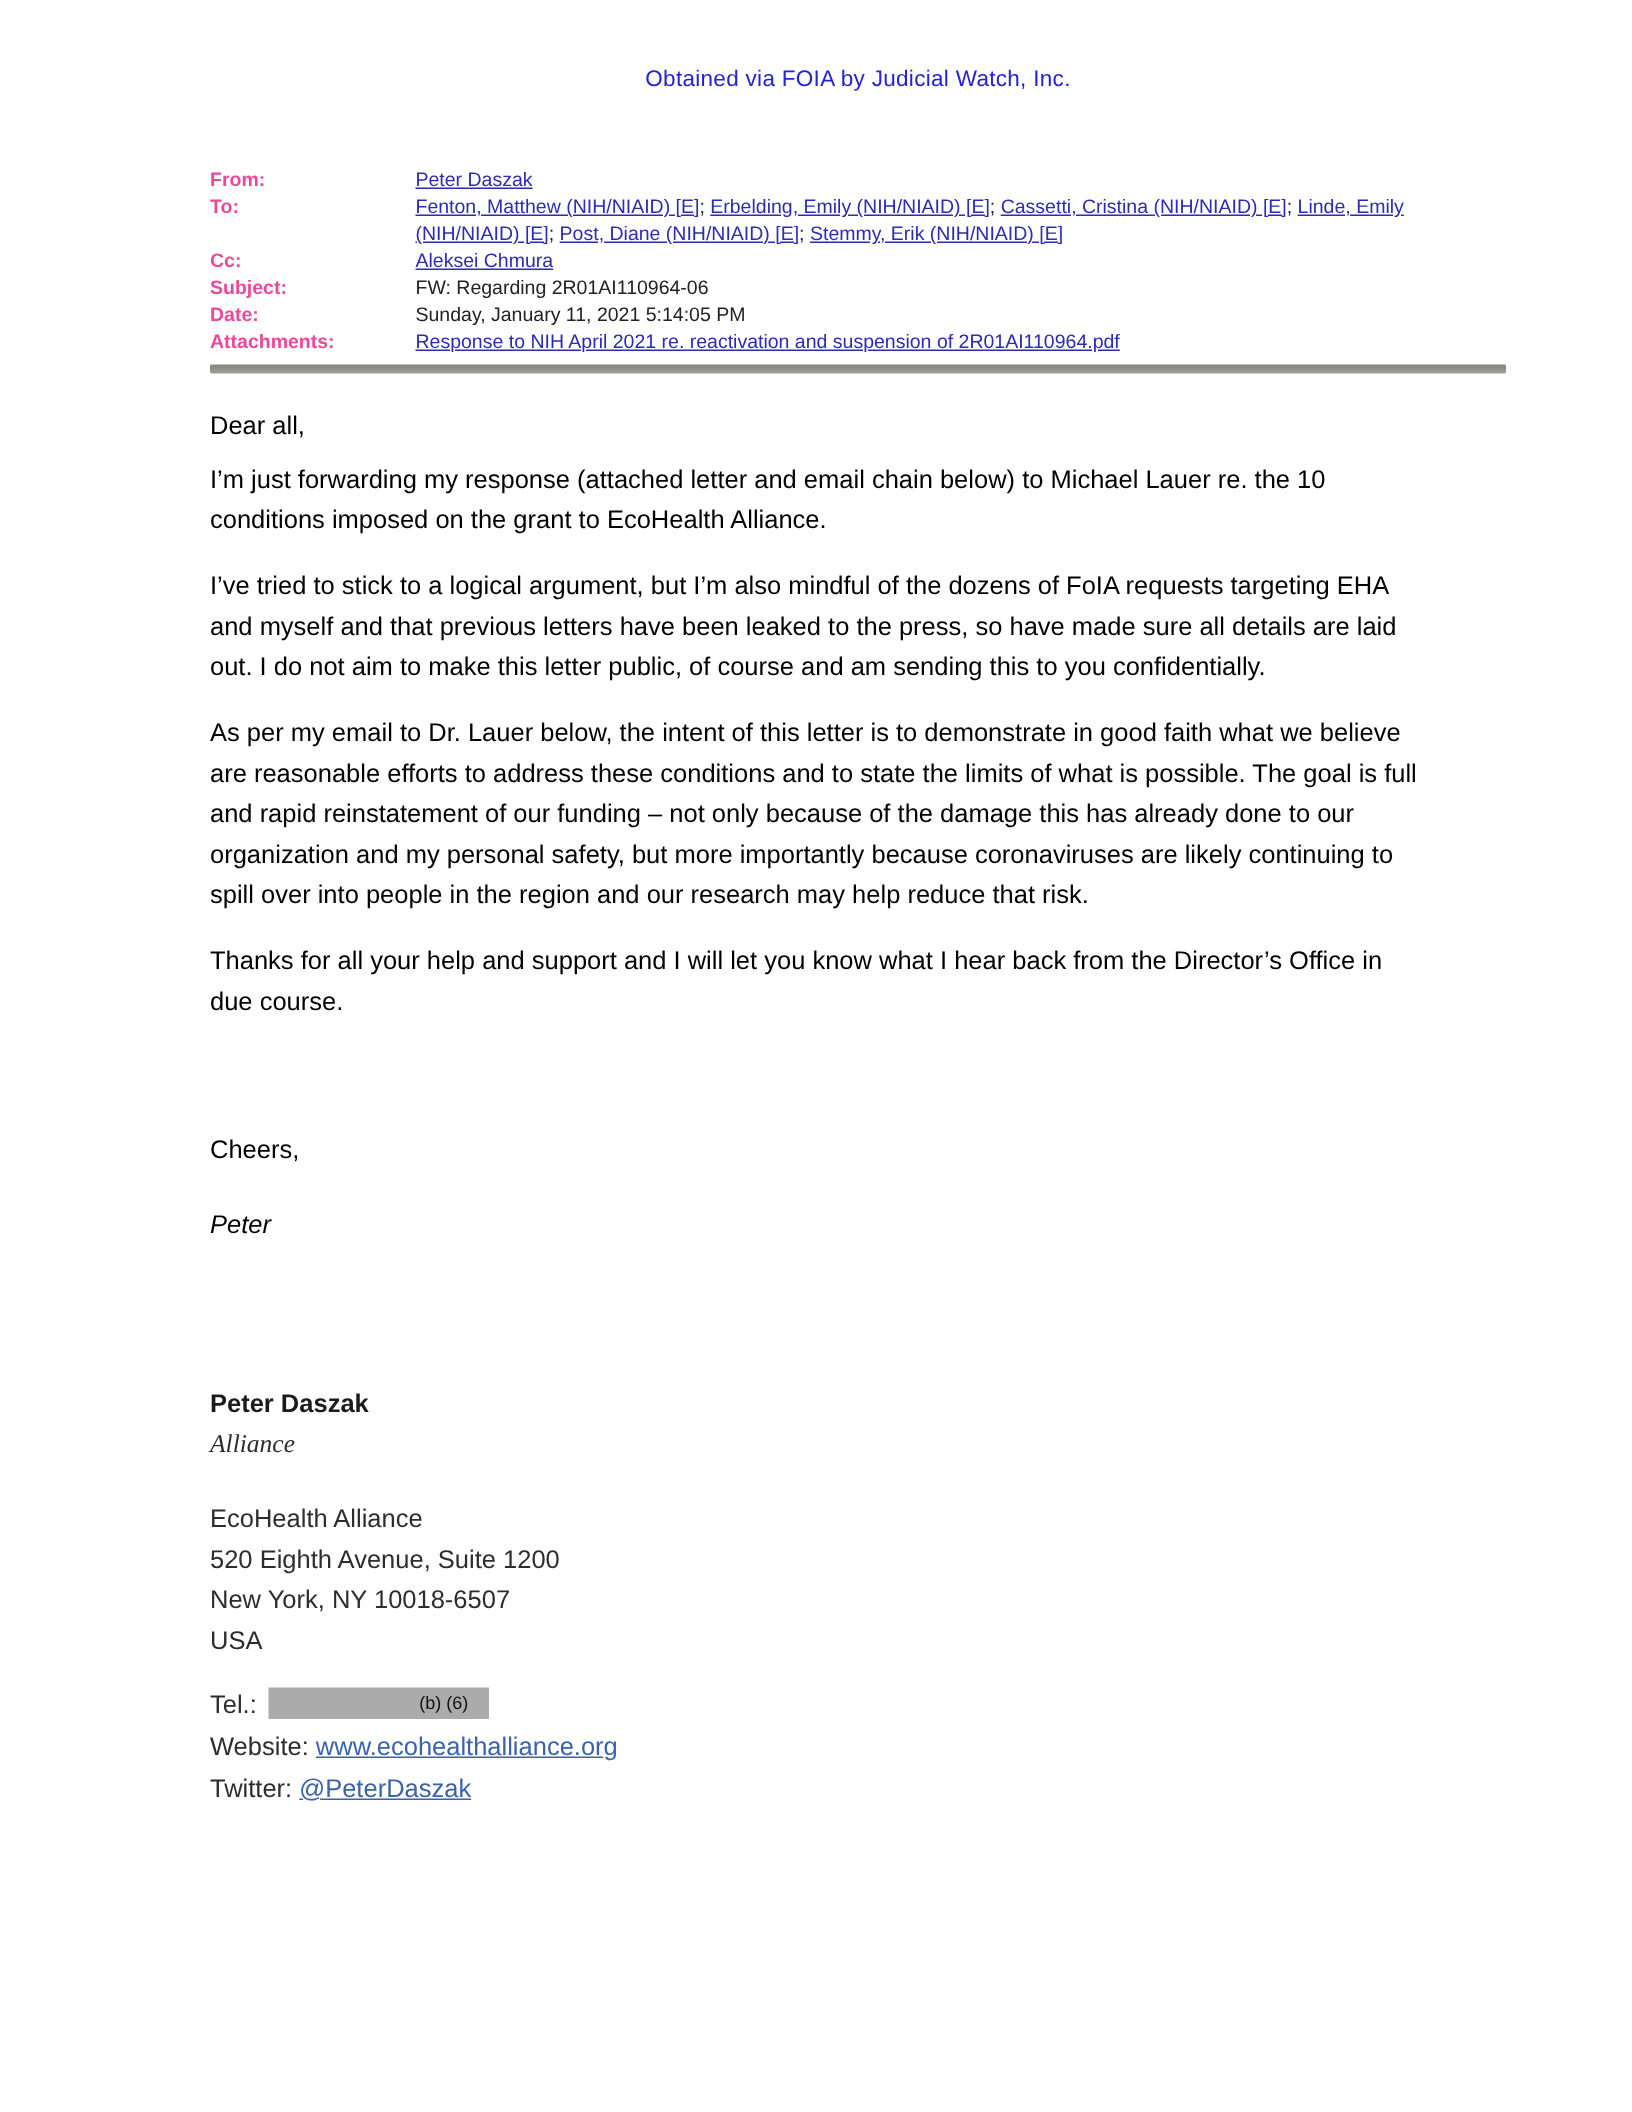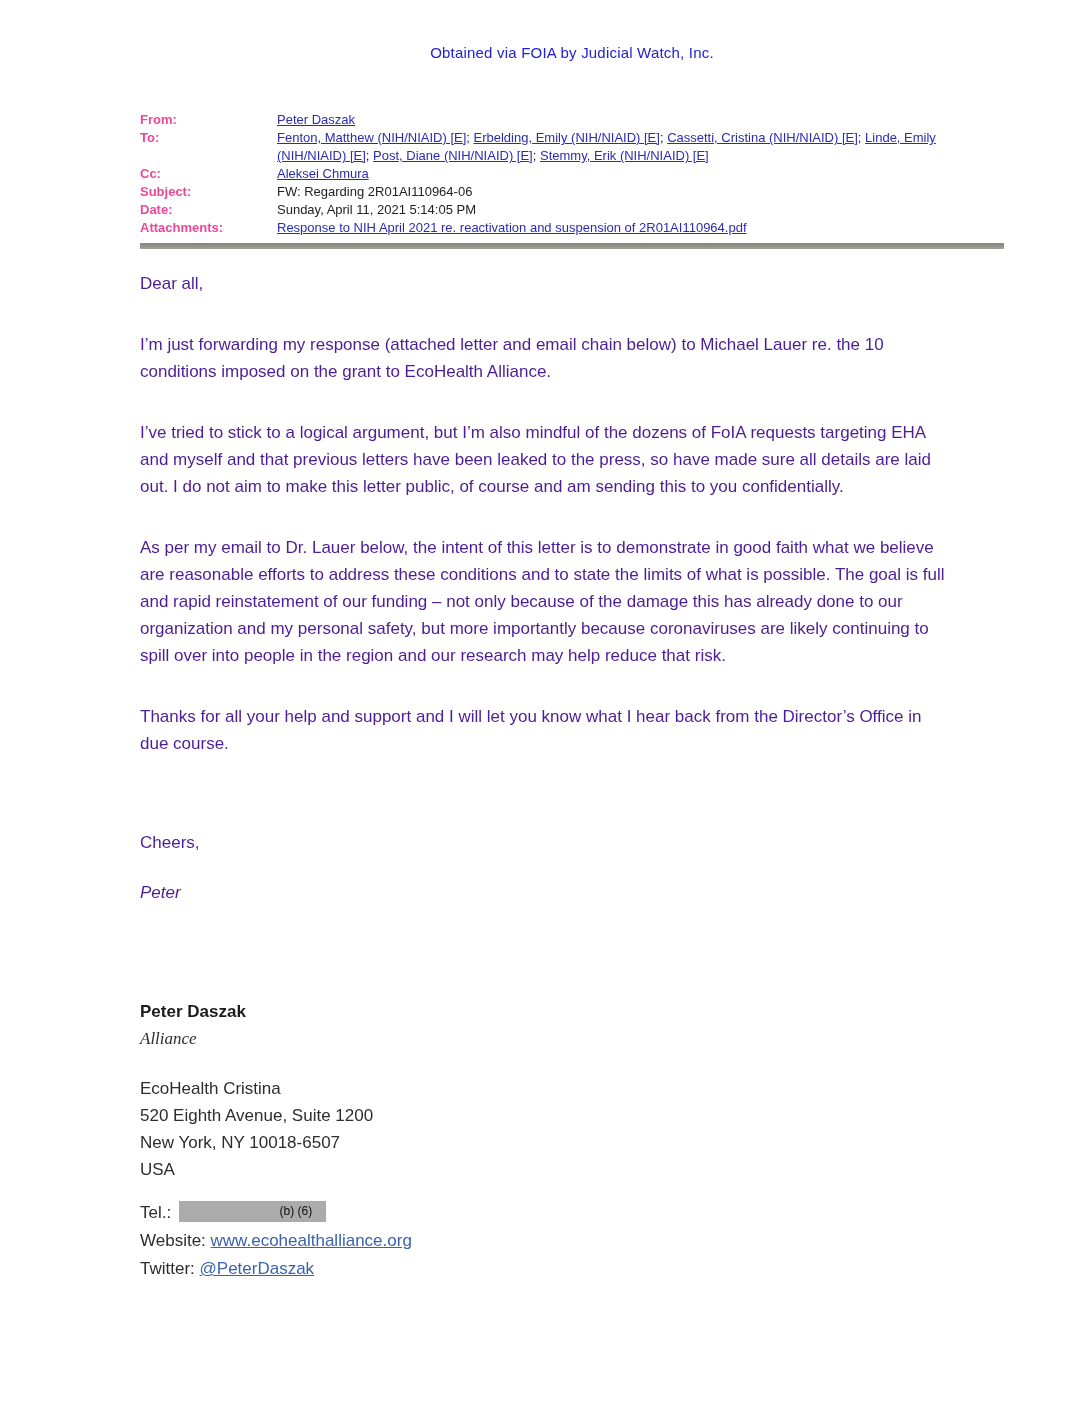--- a/index.html
+++ b/index.html
@@ -102,7 +102,7 @@
     </div>
     <div class="hrow">
       <div class="hlabel">Date:</div>
-      <div class="hvalue">Sunday, April 11, 2021 5:14:05 PM</div>
+      <div class="hvalue">Sunday, January 11, 2021 5:14:05 PM</div>
     </div>
     <div class="hrow">
       <div class="hlabel">Attachments:</div>

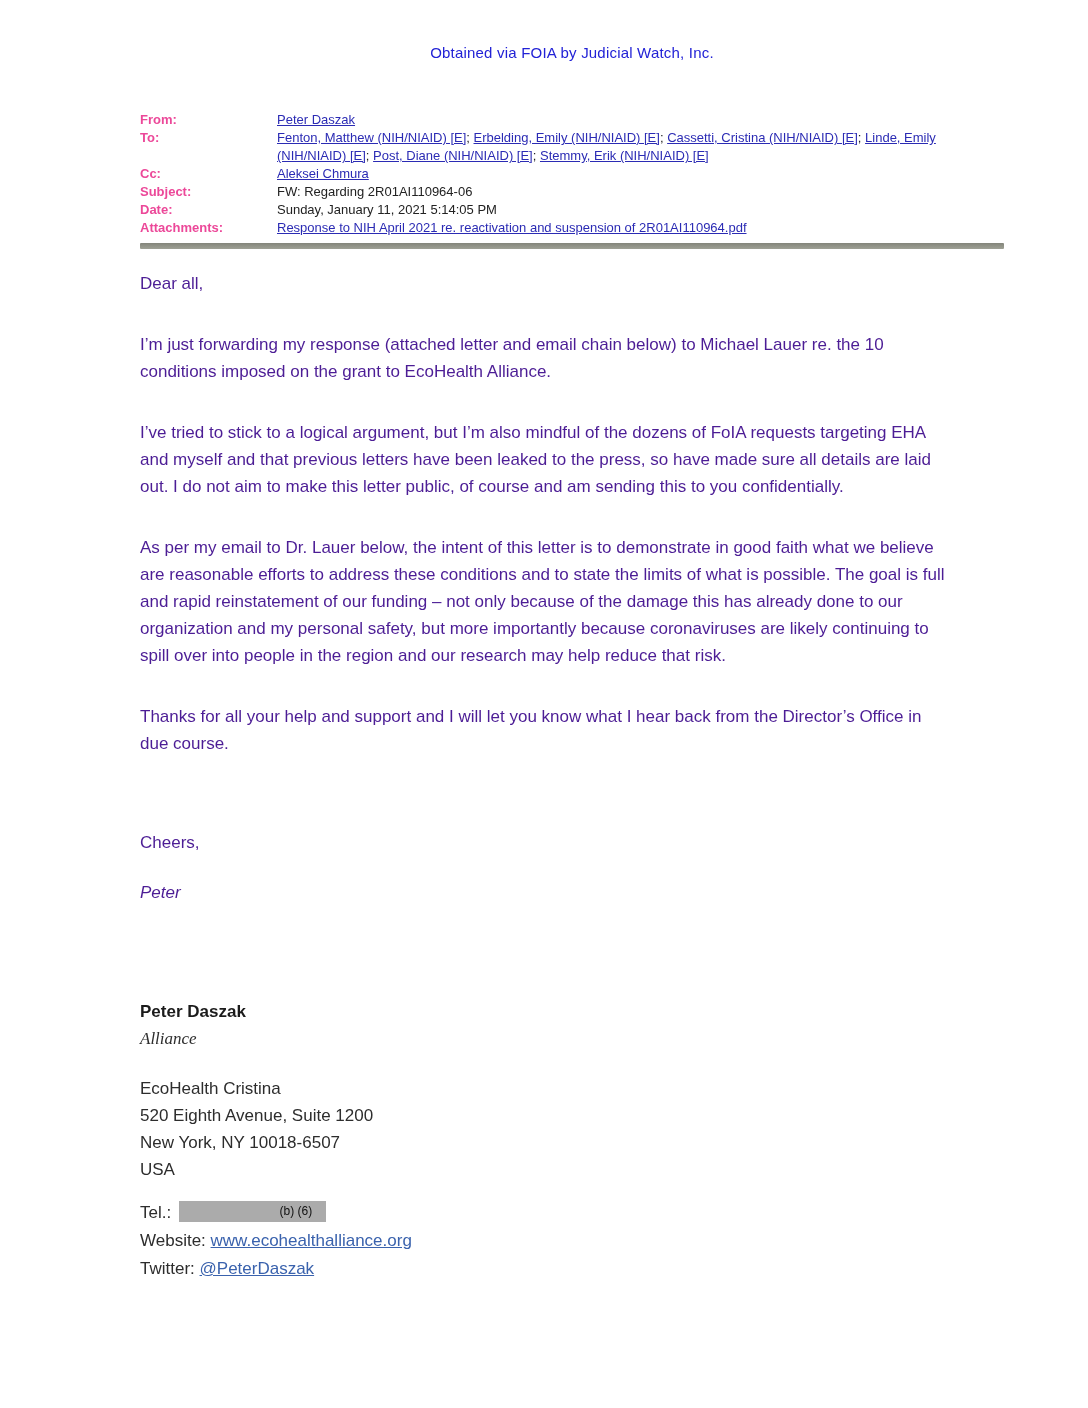--- a/index.html
+++ b/index.html
@@ -41,7 +41,7 @@
     border-radius: 1px;
   }
 
-  .body-text { font-size: 17px; line-height: 27px; color: #4c1d95; }
+  .body-text { font-size: 17px; line-height: 27px; color: #000000; }
   .greeting { margin-top: 21px; }
   .para { margin-top: 34px; width: 812px; }
   .closing { margin-top: 72px; }

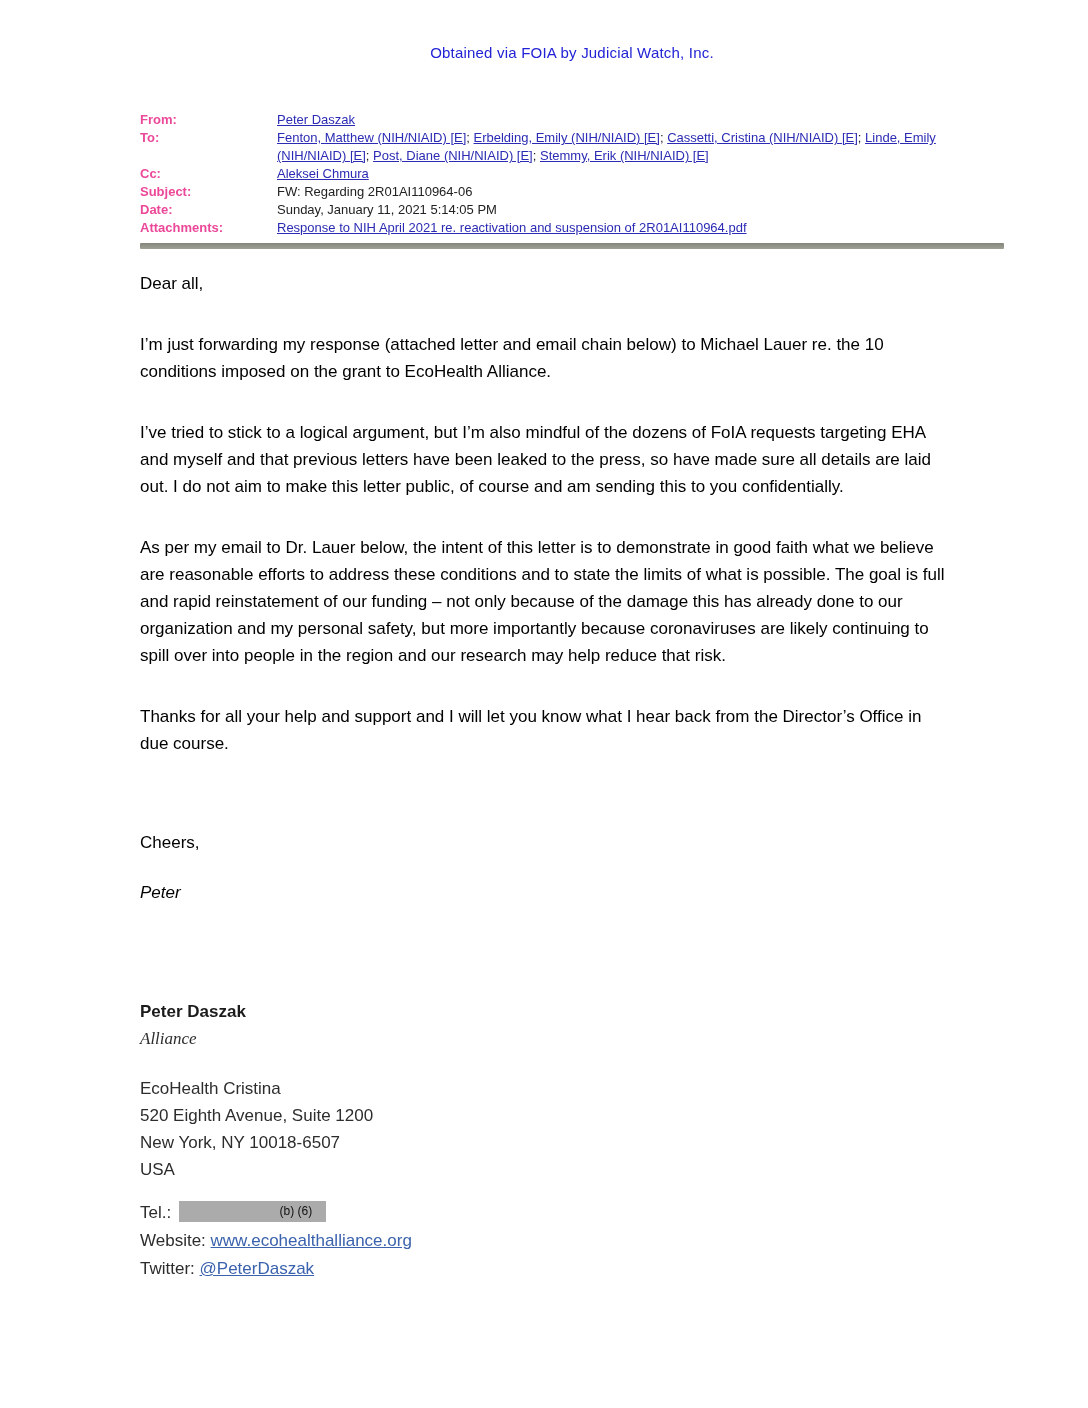--- a/index.html
+++ b/index.html
@@ -43,7 +43,7 @@
 
   .body-text { font-size: 17px; line-height: 27px; color: #000000; }
   .greeting { margin-top: 21px; }
-  .para { margin-top: 34px; width: 812px; }
+  .para { margin-top: 9px; width: 812px; }
   .closing { margin-top: 72px; }
   .signoff { margin-top: 23px; font-style: italic; }
 

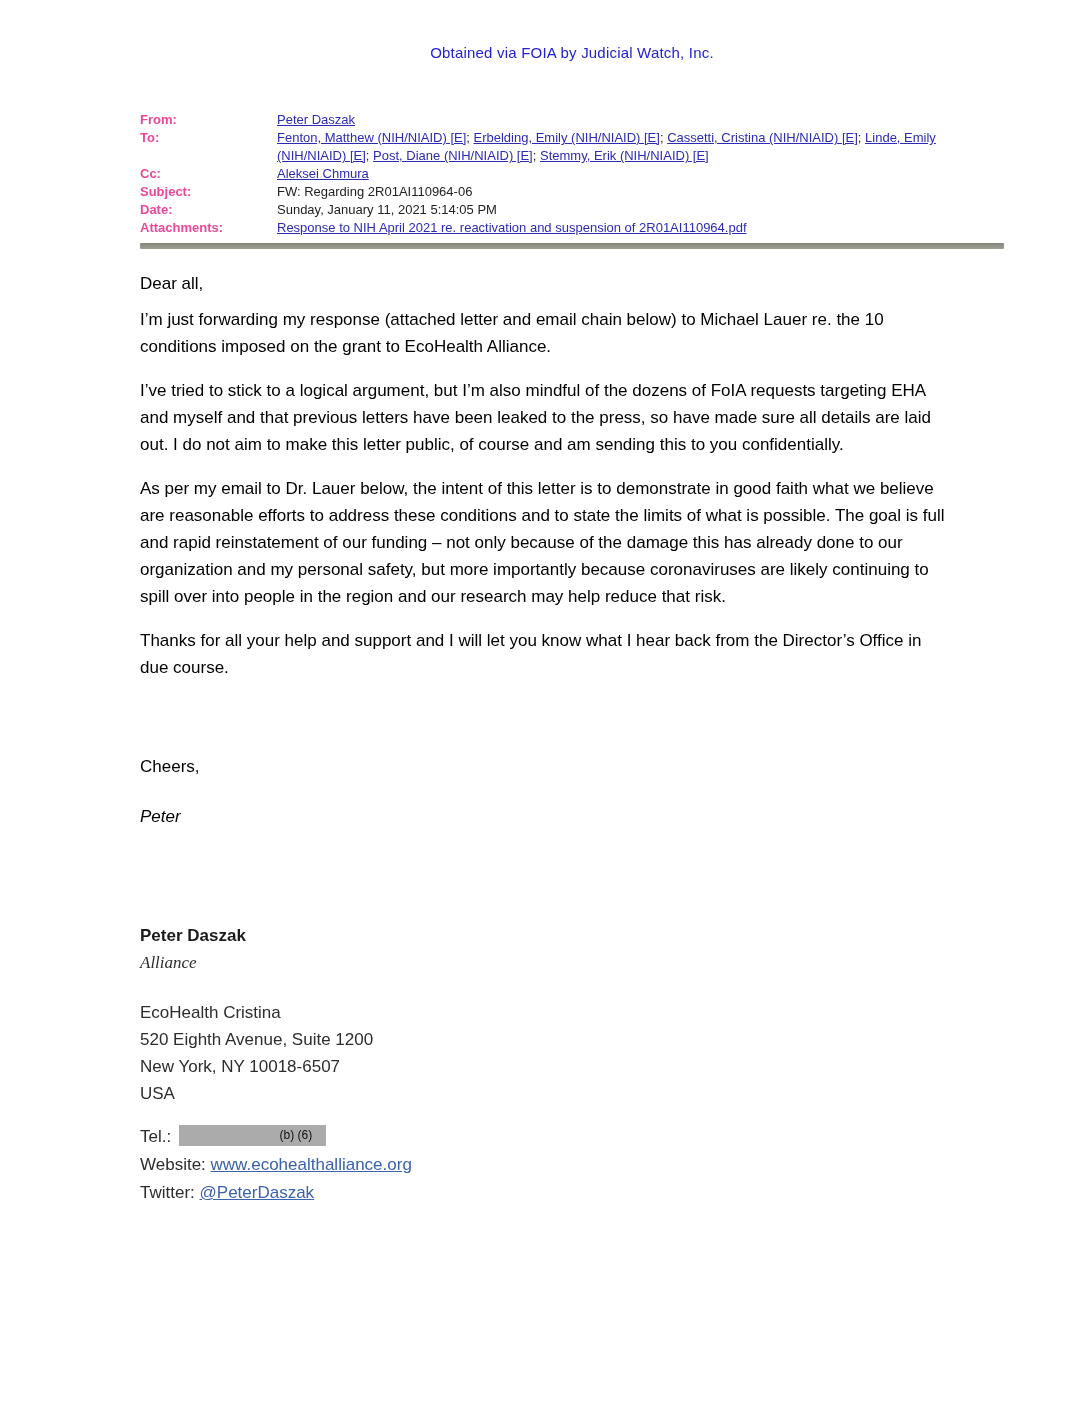--- a/index.html
+++ b/index.html
@@ -128,7 +128,7 @@
     <div class="sig-name">Peter Daszak</div>
     <div class="sig-title">Alliance</div>
     <div class="sig-org-block">
-      <div>EcoHealth Cristina</div>
+      <div>EcoHealth Alliance</div>
       <div>520 Eighth Avenue, Suite 1200</div>
       <div>New York, NY 10018-6507</div>
       <div>USA</div>

